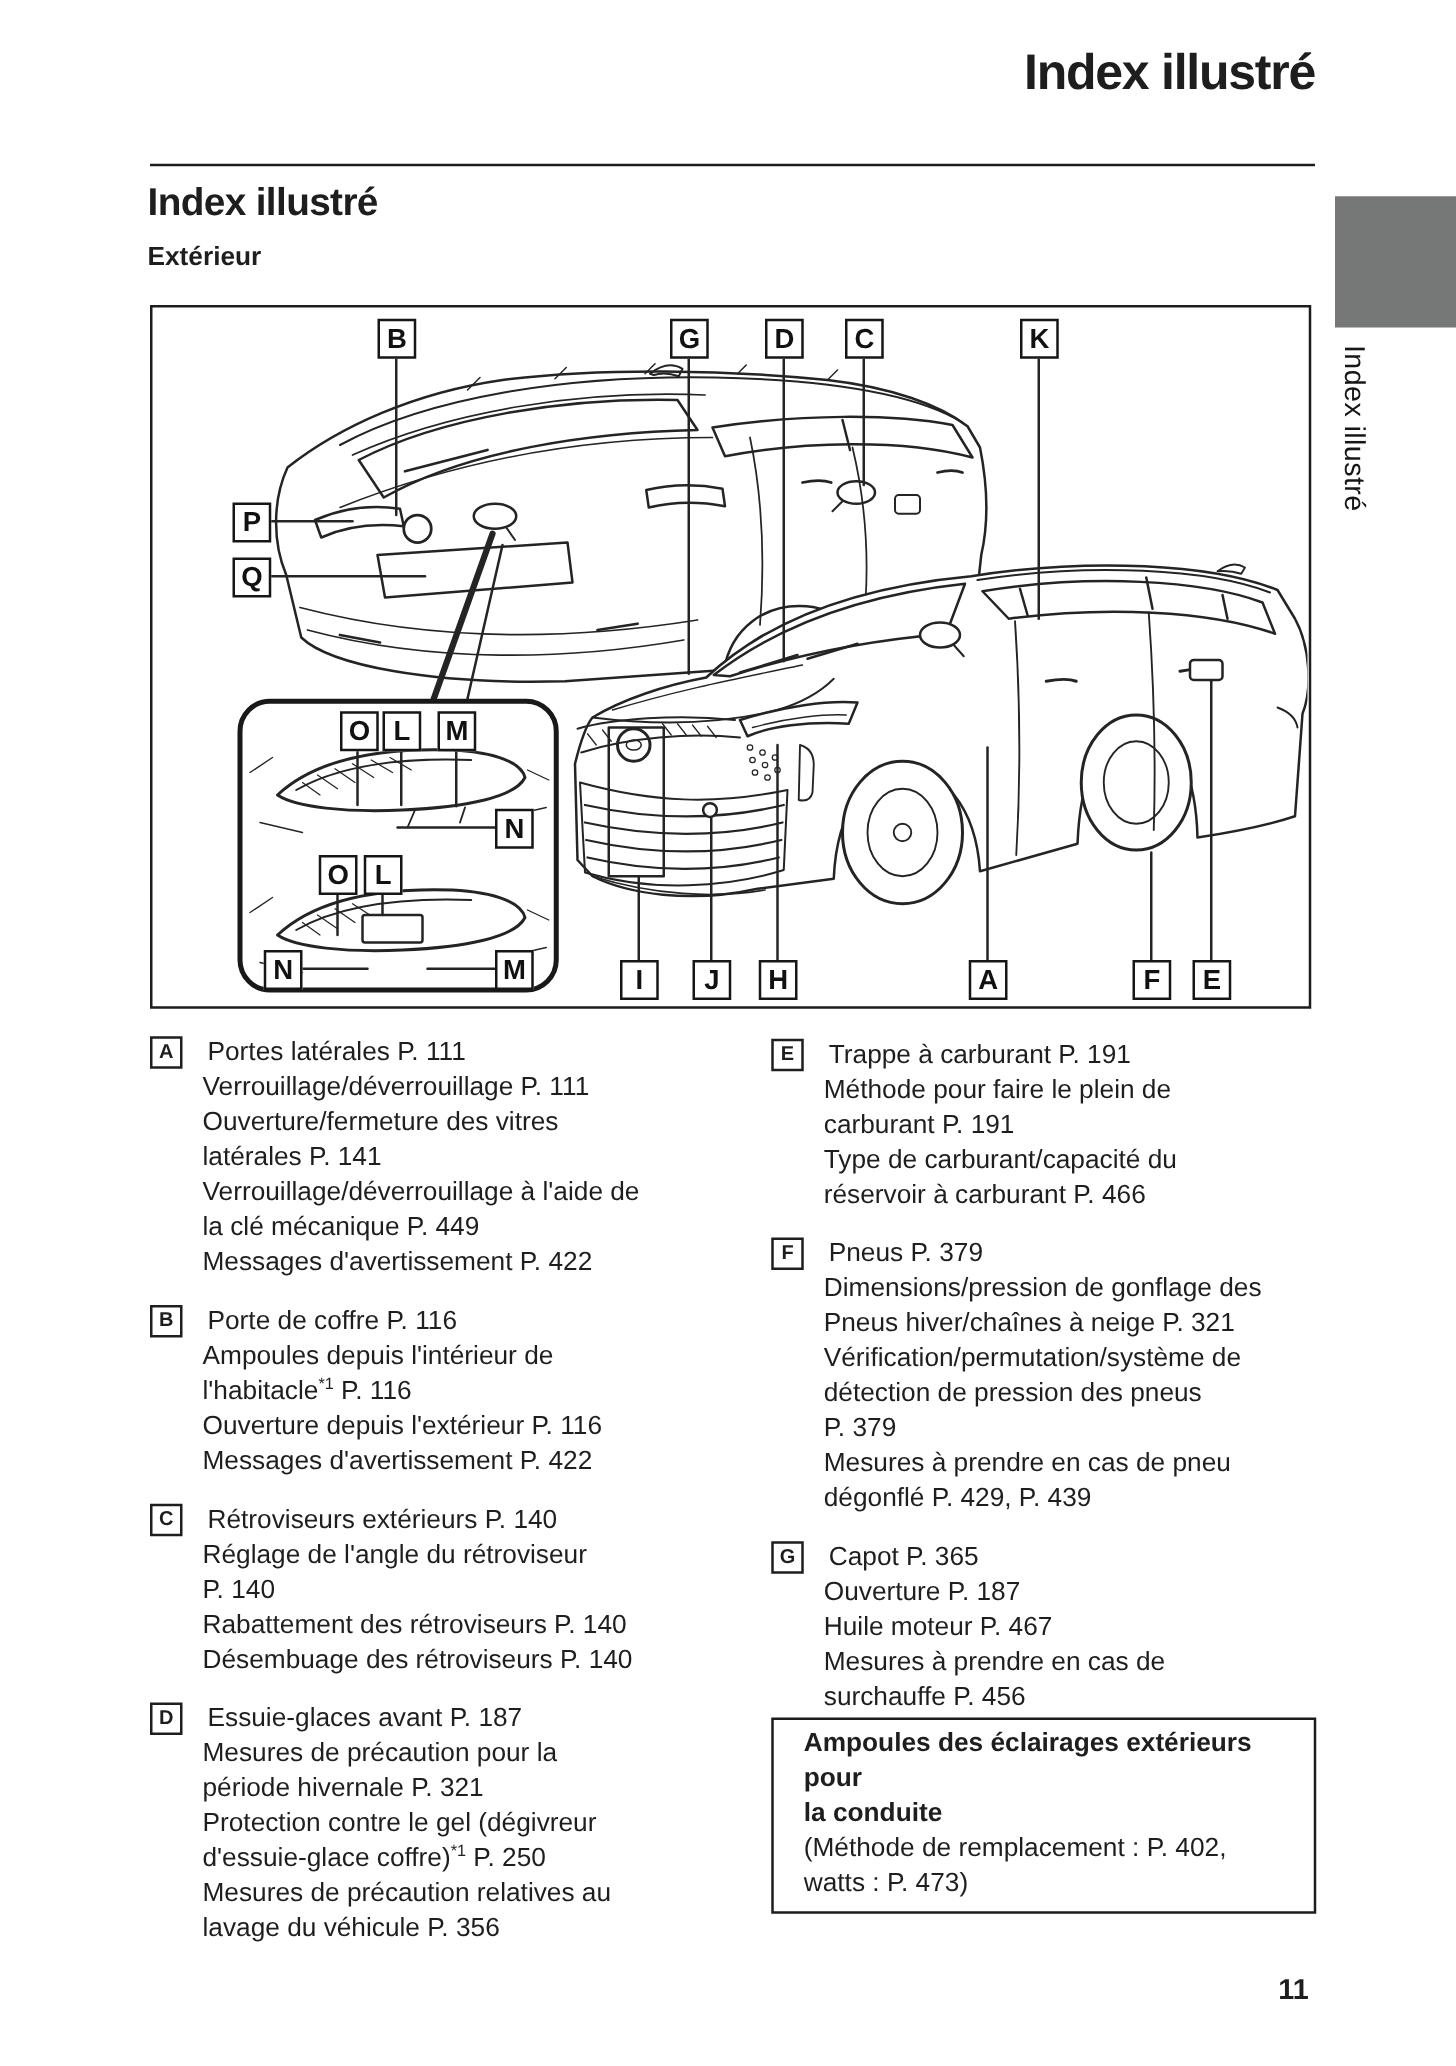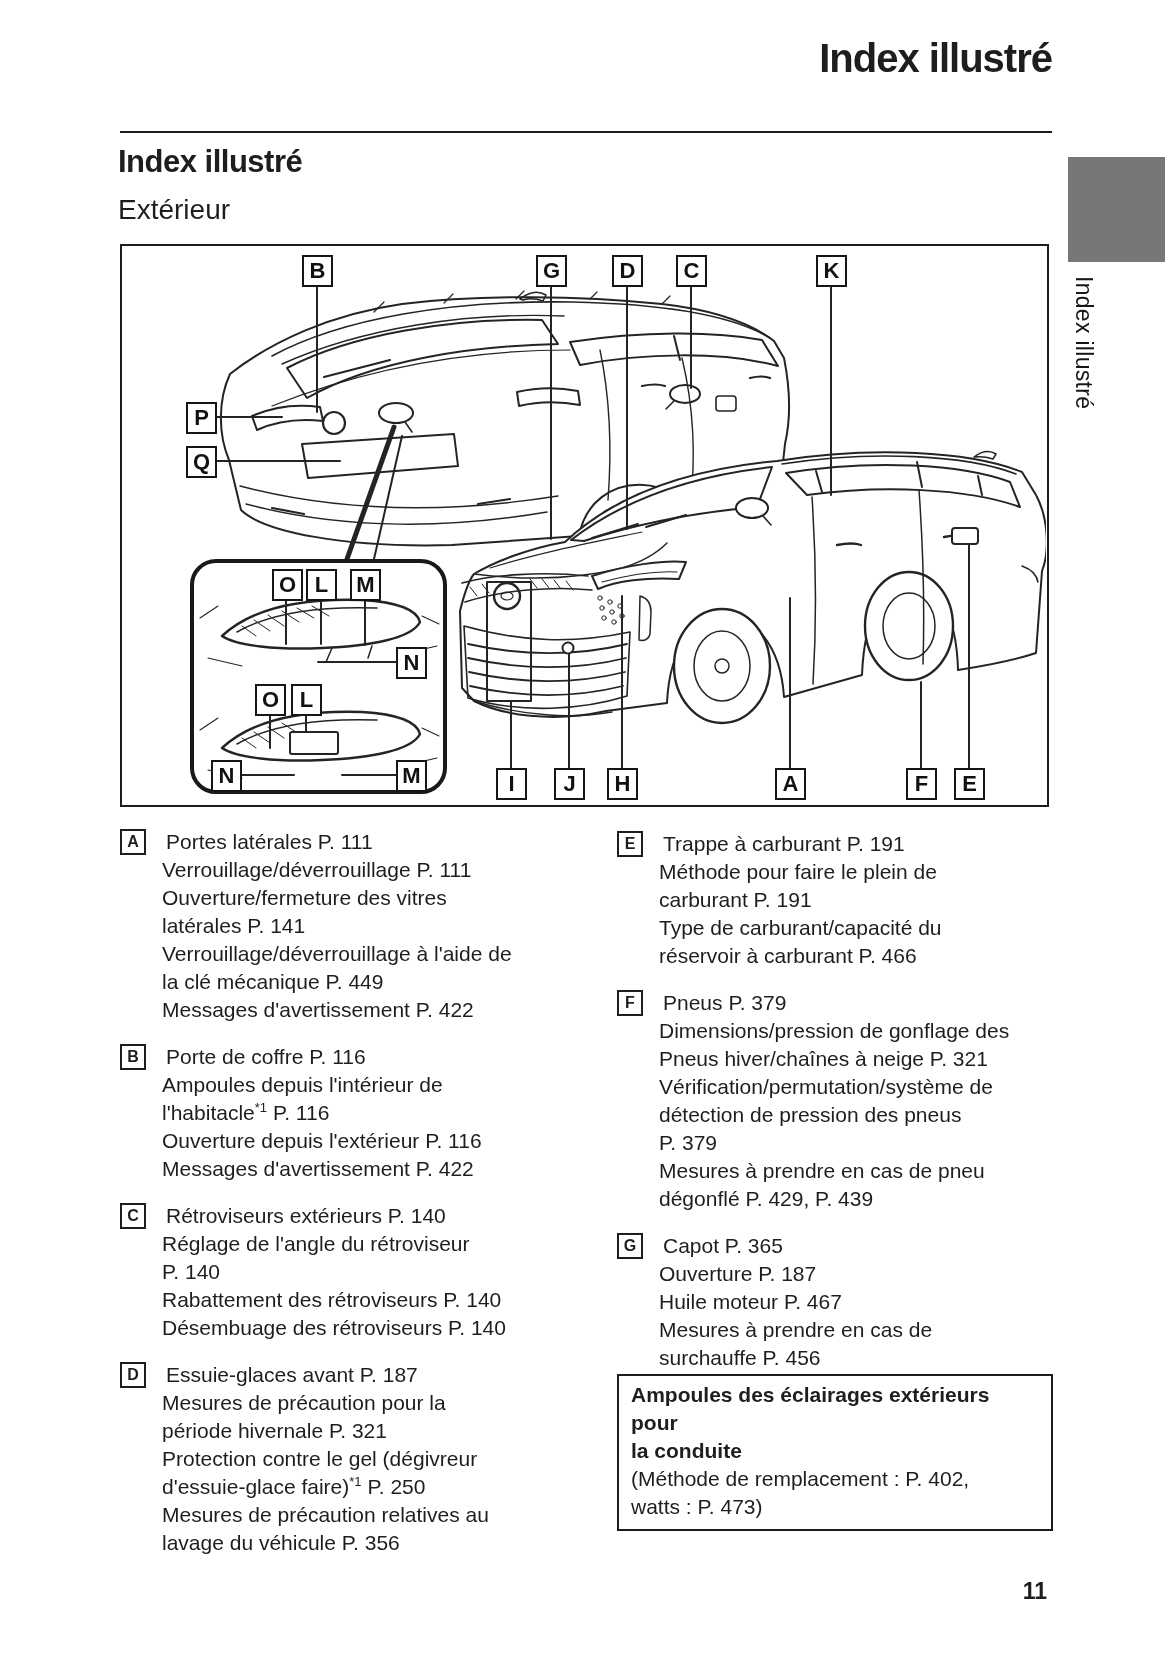--- a/index.html
+++ b/index.html
@@ -10,7 +10,7 @@
   .running-header{position:absolute;top:36px;right:113px;font-size:40px;font-weight:bold;letter-spacing:-1px;}
   .rule{position:absolute;left:120px;top:131px;width:932px;height:0;border-top:2.5px solid #1d1d1d;}
   .sec-title{position:absolute;left:118px;top:144px;font-size:31px;font-weight:bold;letter-spacing:-0.5px;}
-  .sub-title{position:absolute;left:118px;top:194px;font-size:28px;font-weight:normal;}
+  .sub-title{position:absolute;left:118px;top:194px;font-size:21px;font-weight:bold;}
   .tab{position:absolute;left:1068px;top:157px;width:97px;height:105px;background:#757877;}
   .side-label{position:absolute;left:1070px;top:276px;height:175px;writing-mode:vertical-rl;font-size:23px;letter-spacing:0.3px;color:#161616;}
   .pageno{position:absolute;top:1578px;right:118px;font-size:23px;font-weight:bold;text-align:center;}

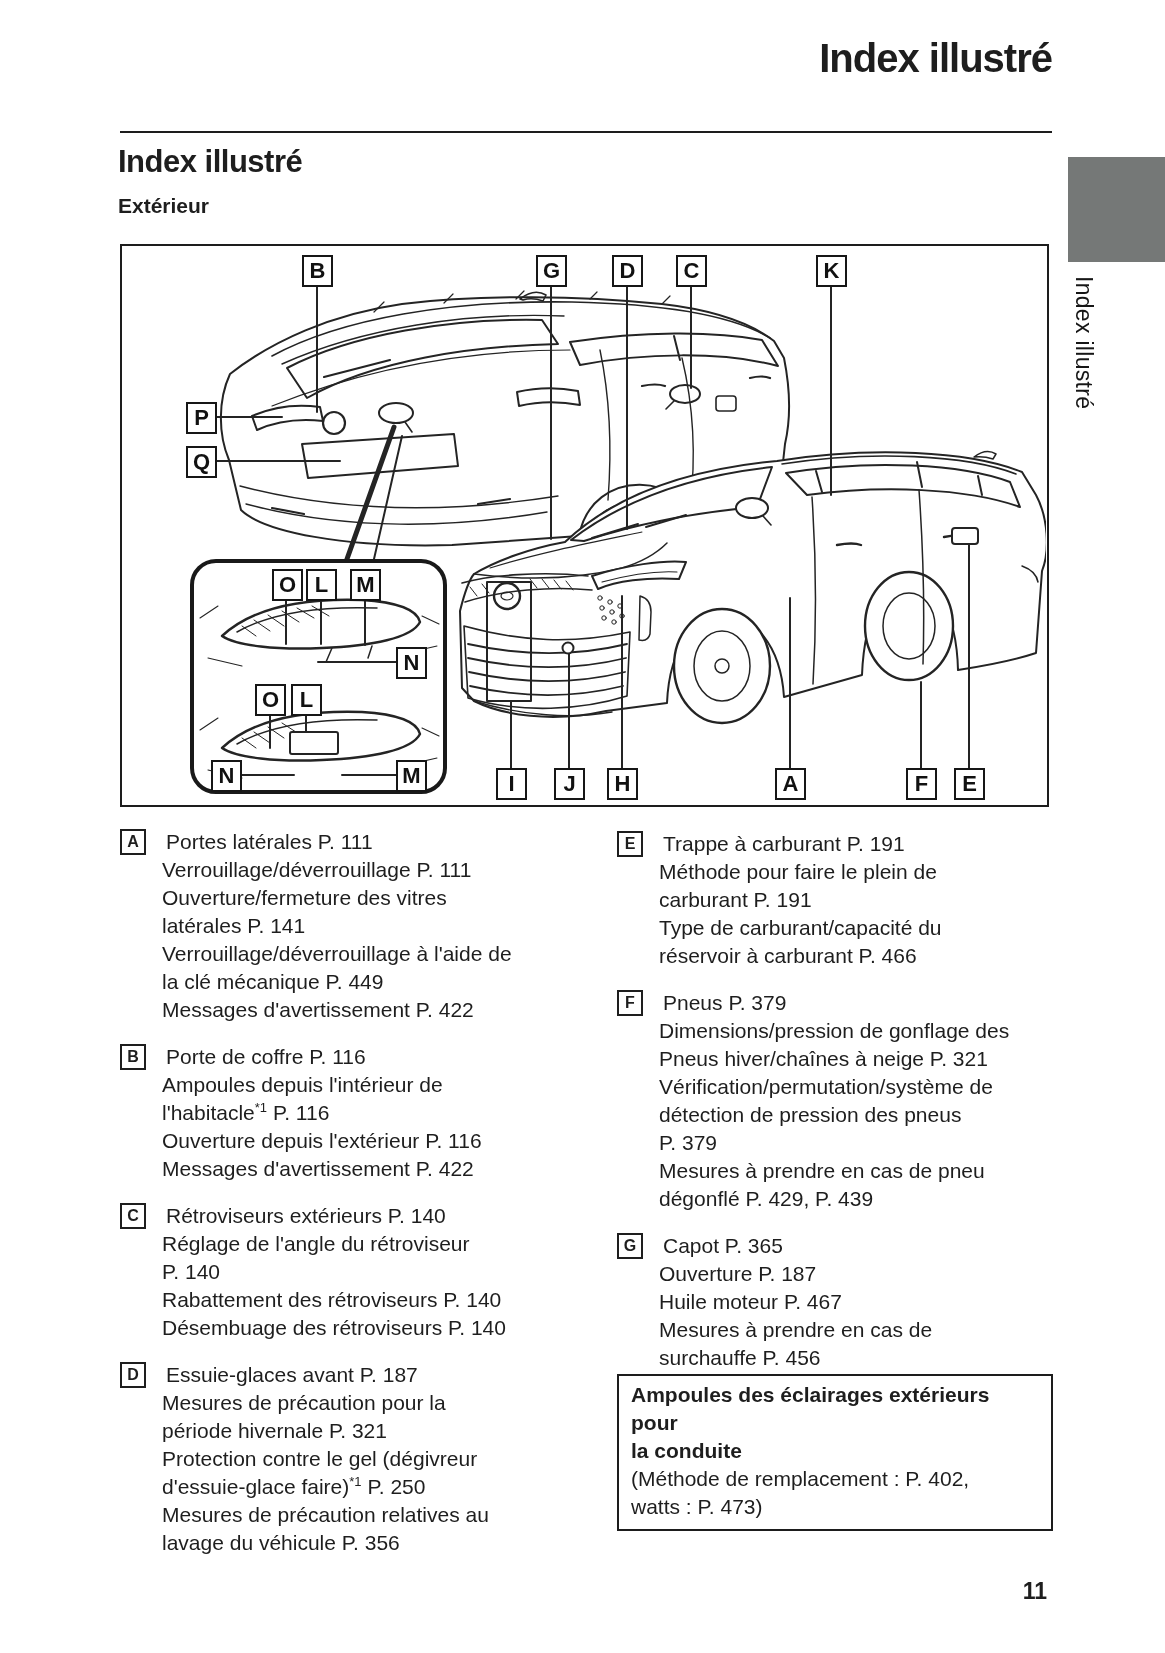--- a/index.html
+++ b/index.html
@@ -30,7 +30,7 @@
       display:flex;align-items:center;justify-content:center;font-size:16px;font-weight:bold;margin-right:20px;}
   .ln{padding-left:42px;}
   sup{font-size:13px;line-height:0;vertical-align:super;}
-  .bulbbox{border:2.5px solid #1d1d1d;box-sizing:border-box;width:436px;margin-top:2px;padding:5px 10px 8px 12px;}
+  .bulbbox{border:2.5px solid #1d1d1d;box-sizing:border-box;width:436px;margin-top:2px;padding:5px 10px 8px 24px;}
   .bulbbox .b{font-weight:bold;}
 </style>
 </head>

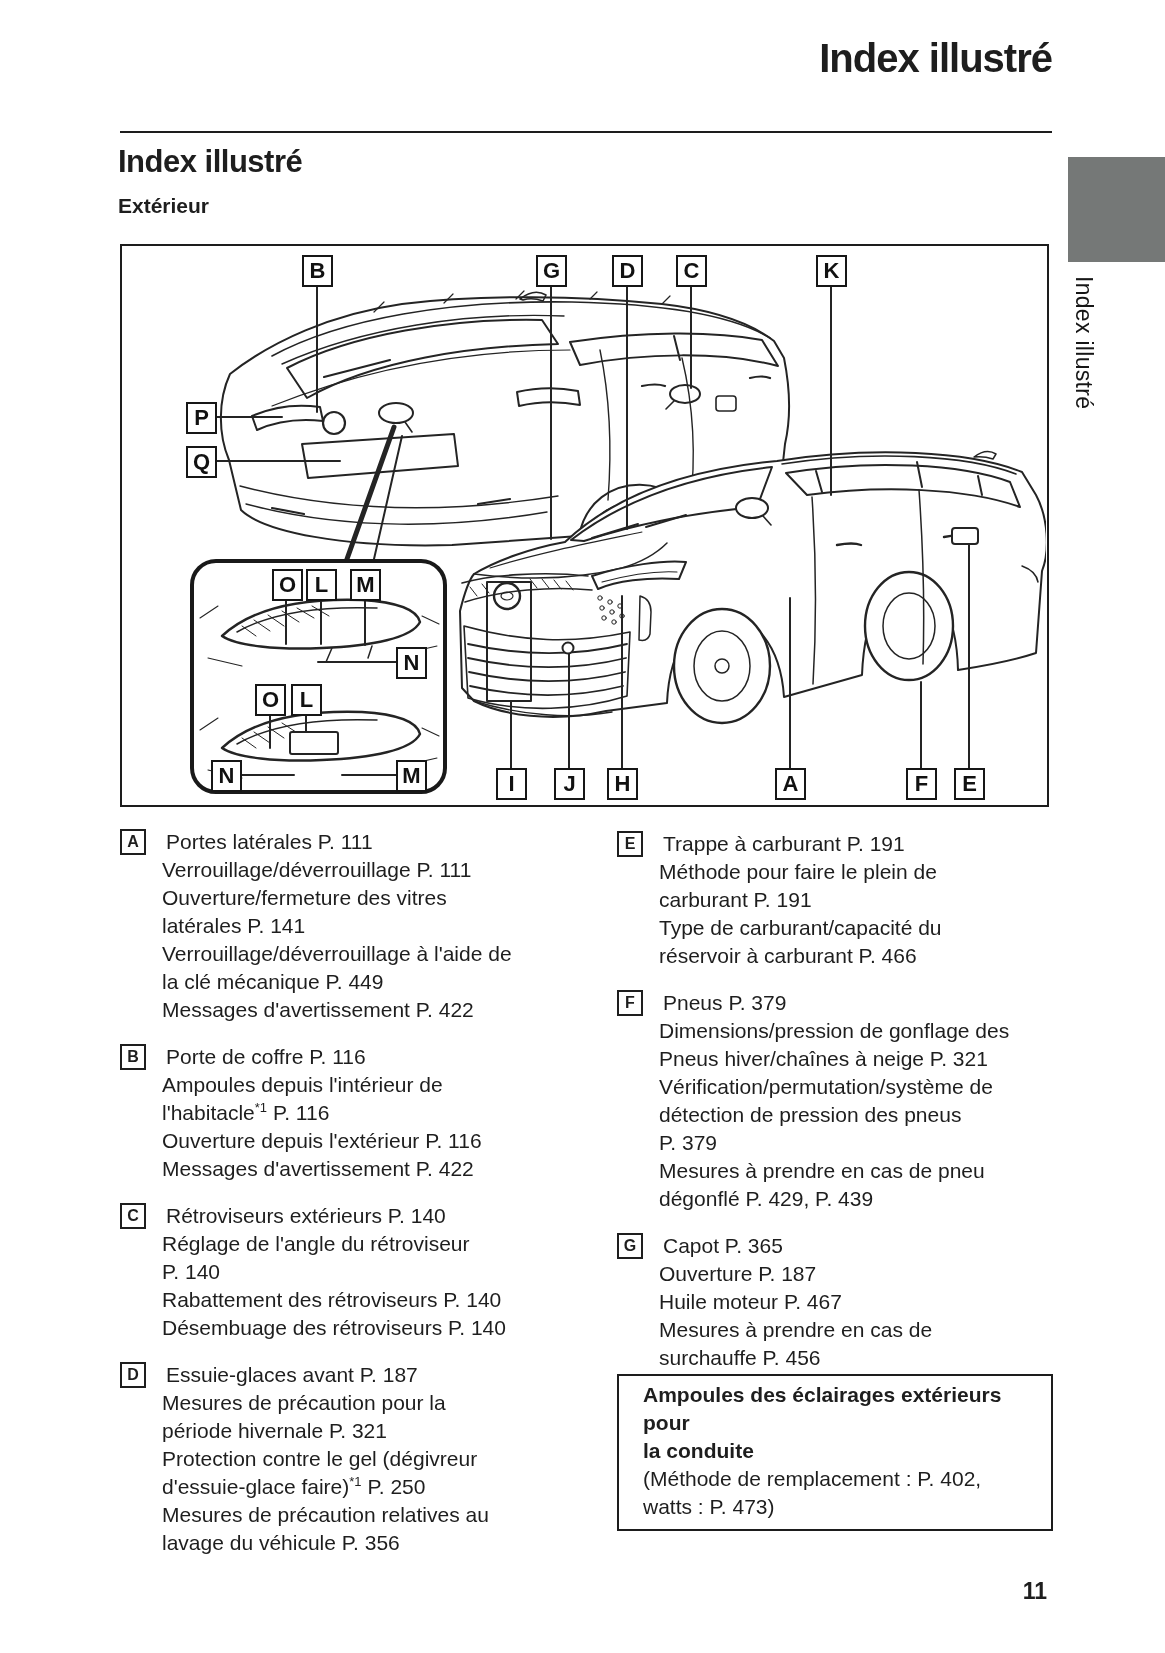--- a/index.html
+++ b/index.html
@@ -231,7 +231,7 @@
     <div class="ln"><span>Mesures de précaution pour la</span><sup></sup><span></span></div>
     <div class="ln"><span>période hivernale P. 321</span><sup></sup><span></span></div>
     <div class="ln"><span>Protection contre le gel (dégivreur</span><sup></sup><span></span></div>
-    <div class="ln"><span>d'essuie-glace faire)</span><sup>*1</sup><span> P. 250</span></div>
+    <div class="ln"><span>d'essuie-glace coffre)</span><sup>*1</sup><span> P. 250</span></div>
     <div class="ln"><span>Mesures de précaution relatives au</span><sup></sup><span></span></div>
     <div class="ln"><span>lavage du véhicule P. 356</span><sup></sup><span></span></div>
   </div>

